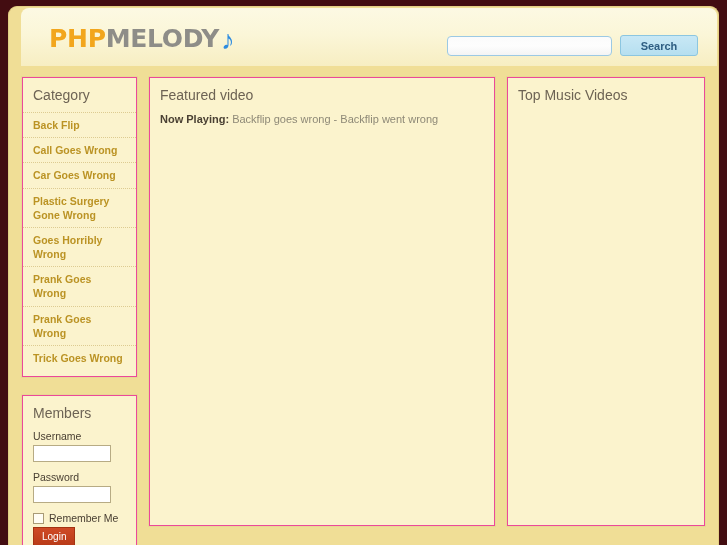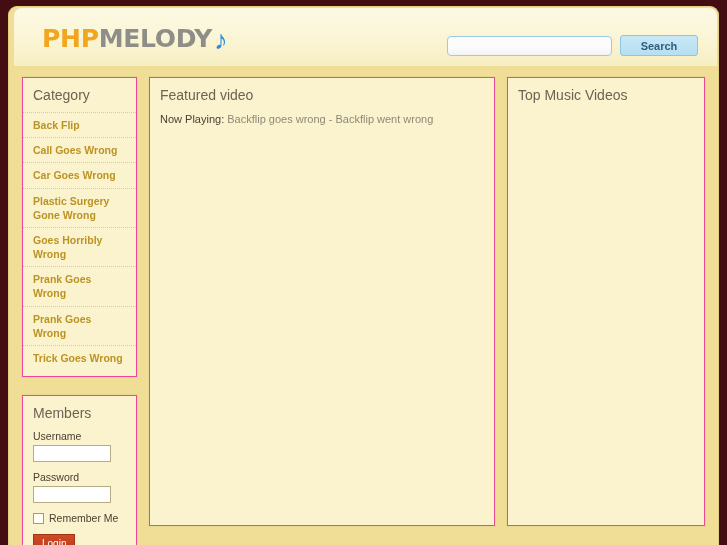--- a/index.html
+++ b/index.html
@@ -38,7 +38,7 @@
     height: 58px;
     background: linear-gradient(to bottom, #fcf9e3 0%, #fbf6d8 45%, #f7eec2 100%);
     border-radius: 8px 8px 0 0;
-    margin: 1px 1px 0 5px;
+    margin: 1px 1px 0 12px;
   }
   #logo {
     position: absolute;

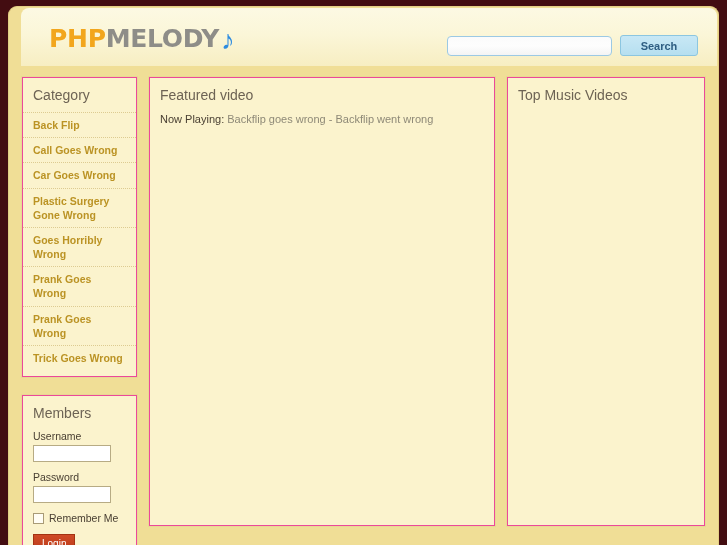--- a/index.html
+++ b/index.html
@@ -258,7 +258,7 @@
   }
   #now-playing-label {
     color: #4a4033;
-    font-weight: normal;
+    font-weight: bold;
     text-align: right;
   }
   #now-playing-title {

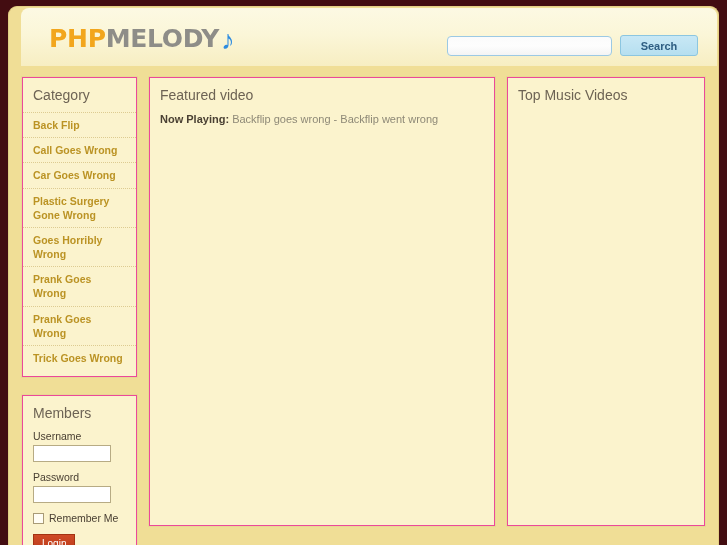--- a/index.html
+++ b/index.html
@@ -219,7 +219,7 @@
     align-items: center;
     gap: 5px;
     padding-left: 10px;
-    margin-bottom: 9px;
+    margin-bottom: 2px;
   }
   #remember-checkbox {
     width: 11px; height: 11px;

